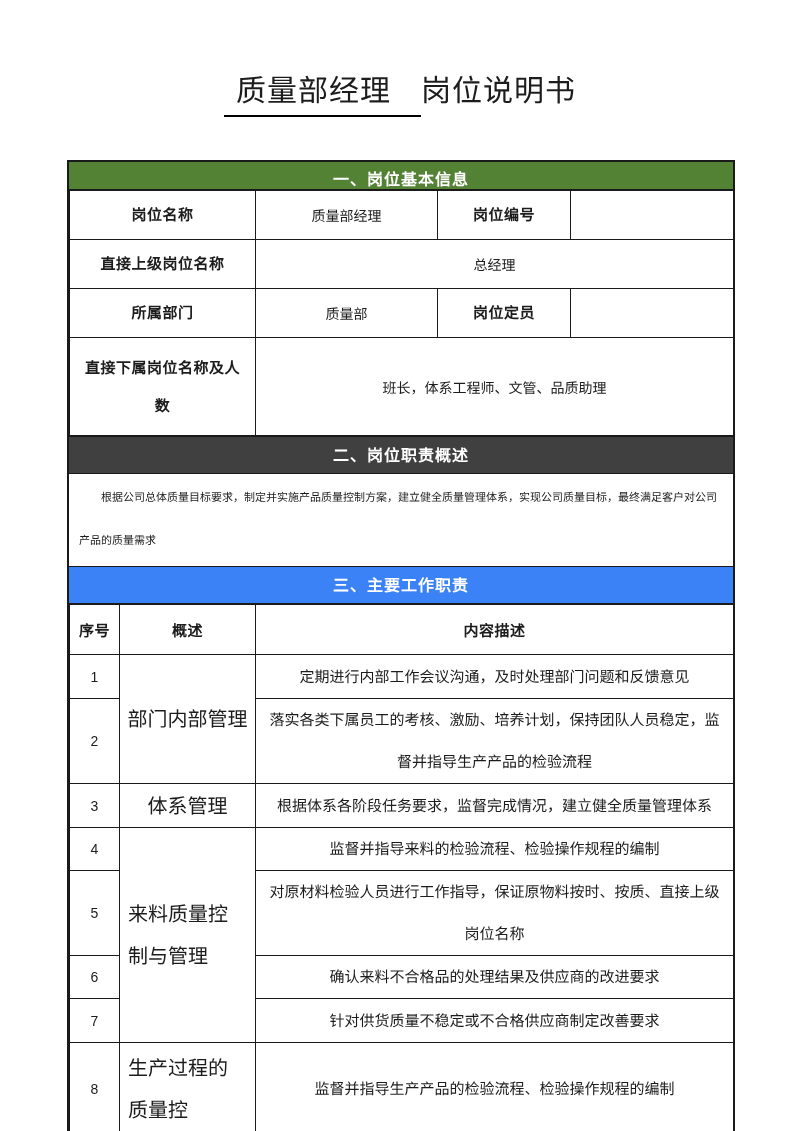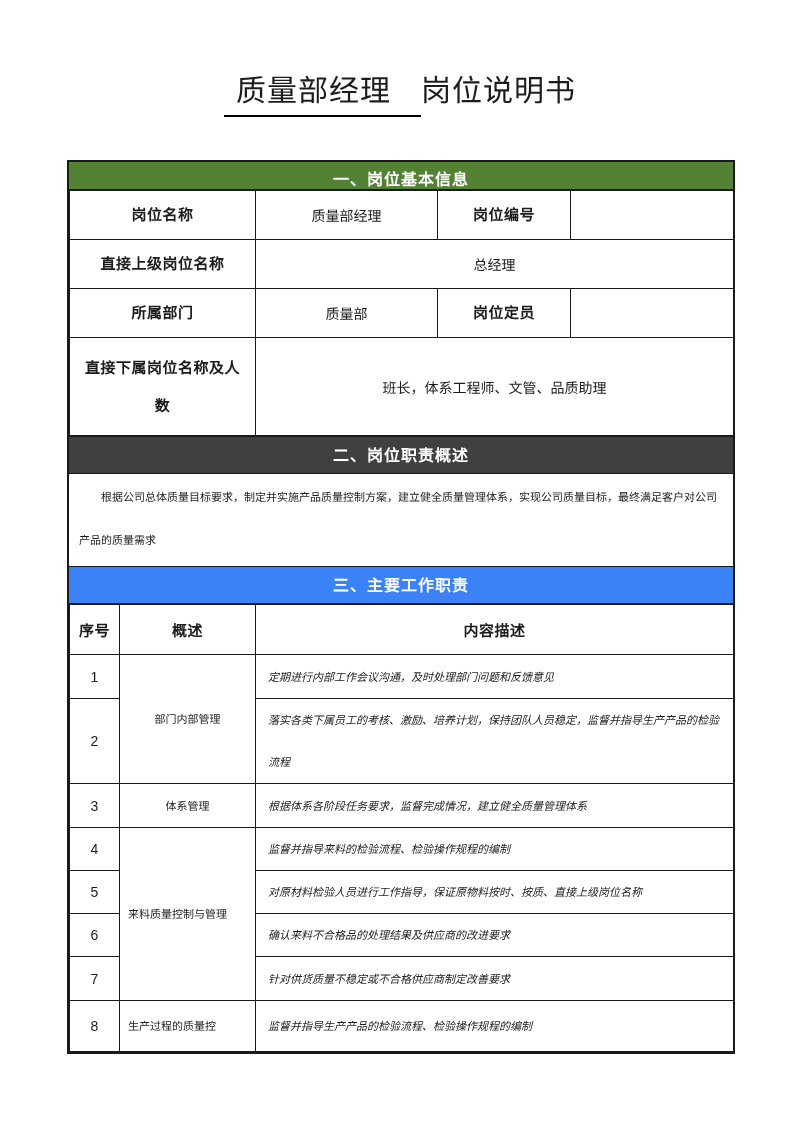--- a/index.html
+++ b/index.html
@@ -80,7 +80,7 @@
   .duties td.c-no   { text-align: center; font-size: 14px; }
   .duties td.c-cat  { text-align: center; font-size: 11px; line-height: 42px; padding: 0 6px; }
   .duties td.c-cat.left { text-align: left; padding: 4px 8px; }
-  .duties td.c-desc { text-align: left; font-size: 11px; line-height: 42px; padding: 0 12px; font-style: italic; }
+  .duties td.c-desc { text-align: center; font-size: 15px; line-height: 42px; padding: 0 12px; }
 
   
   .footer {

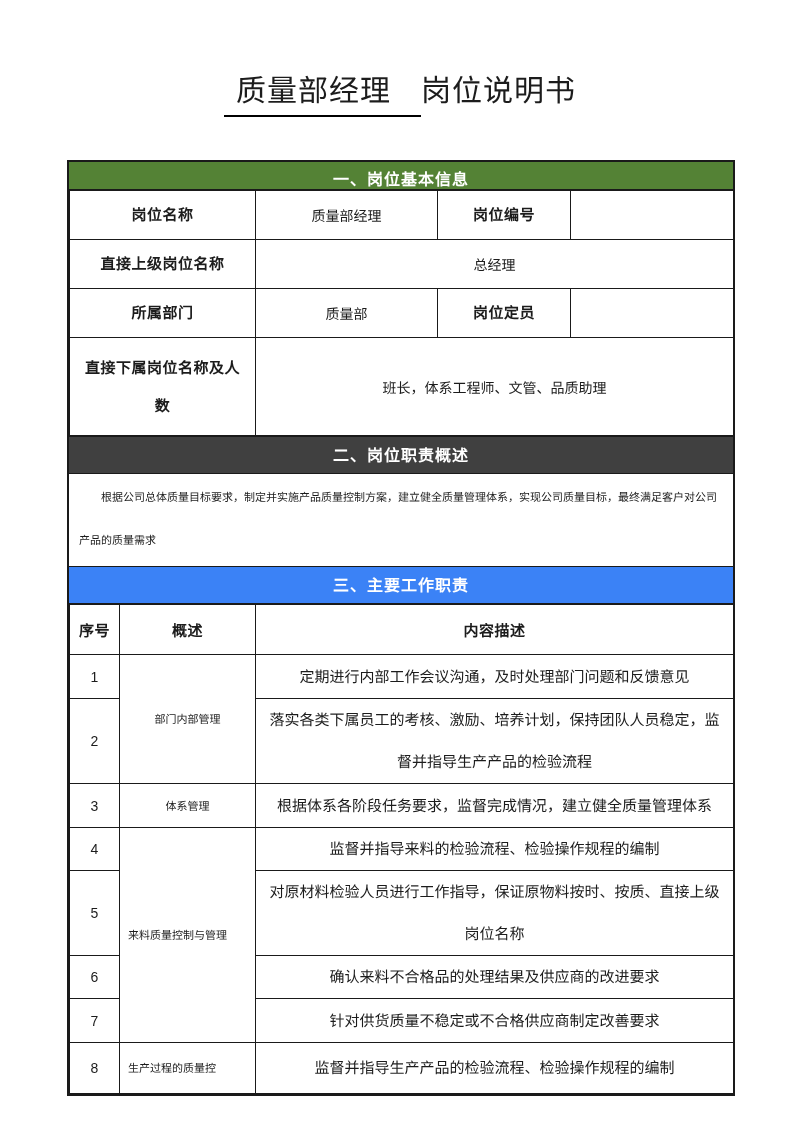--- a/index.html
+++ b/index.html
@@ -78,7 +78,7 @@
     height: 50px; letter-spacing: .5px;
   }
   .duties td.c-no   { text-align: center; font-size: 14px; }
-  .duties td.c-cat  { text-align: center; font-size: 11px; line-height: 42px; padding: 0 6px; }
+  .duties td.c-cat  { text-align: center; font-size: 20px; line-height: 42px; padding: 0 6px; }
   .duties td.c-cat.left { text-align: left; padding: 4px 8px; }
   .duties td.c-desc { text-align: center; font-size: 15px; line-height: 42px; padding: 0 12px; }
 

